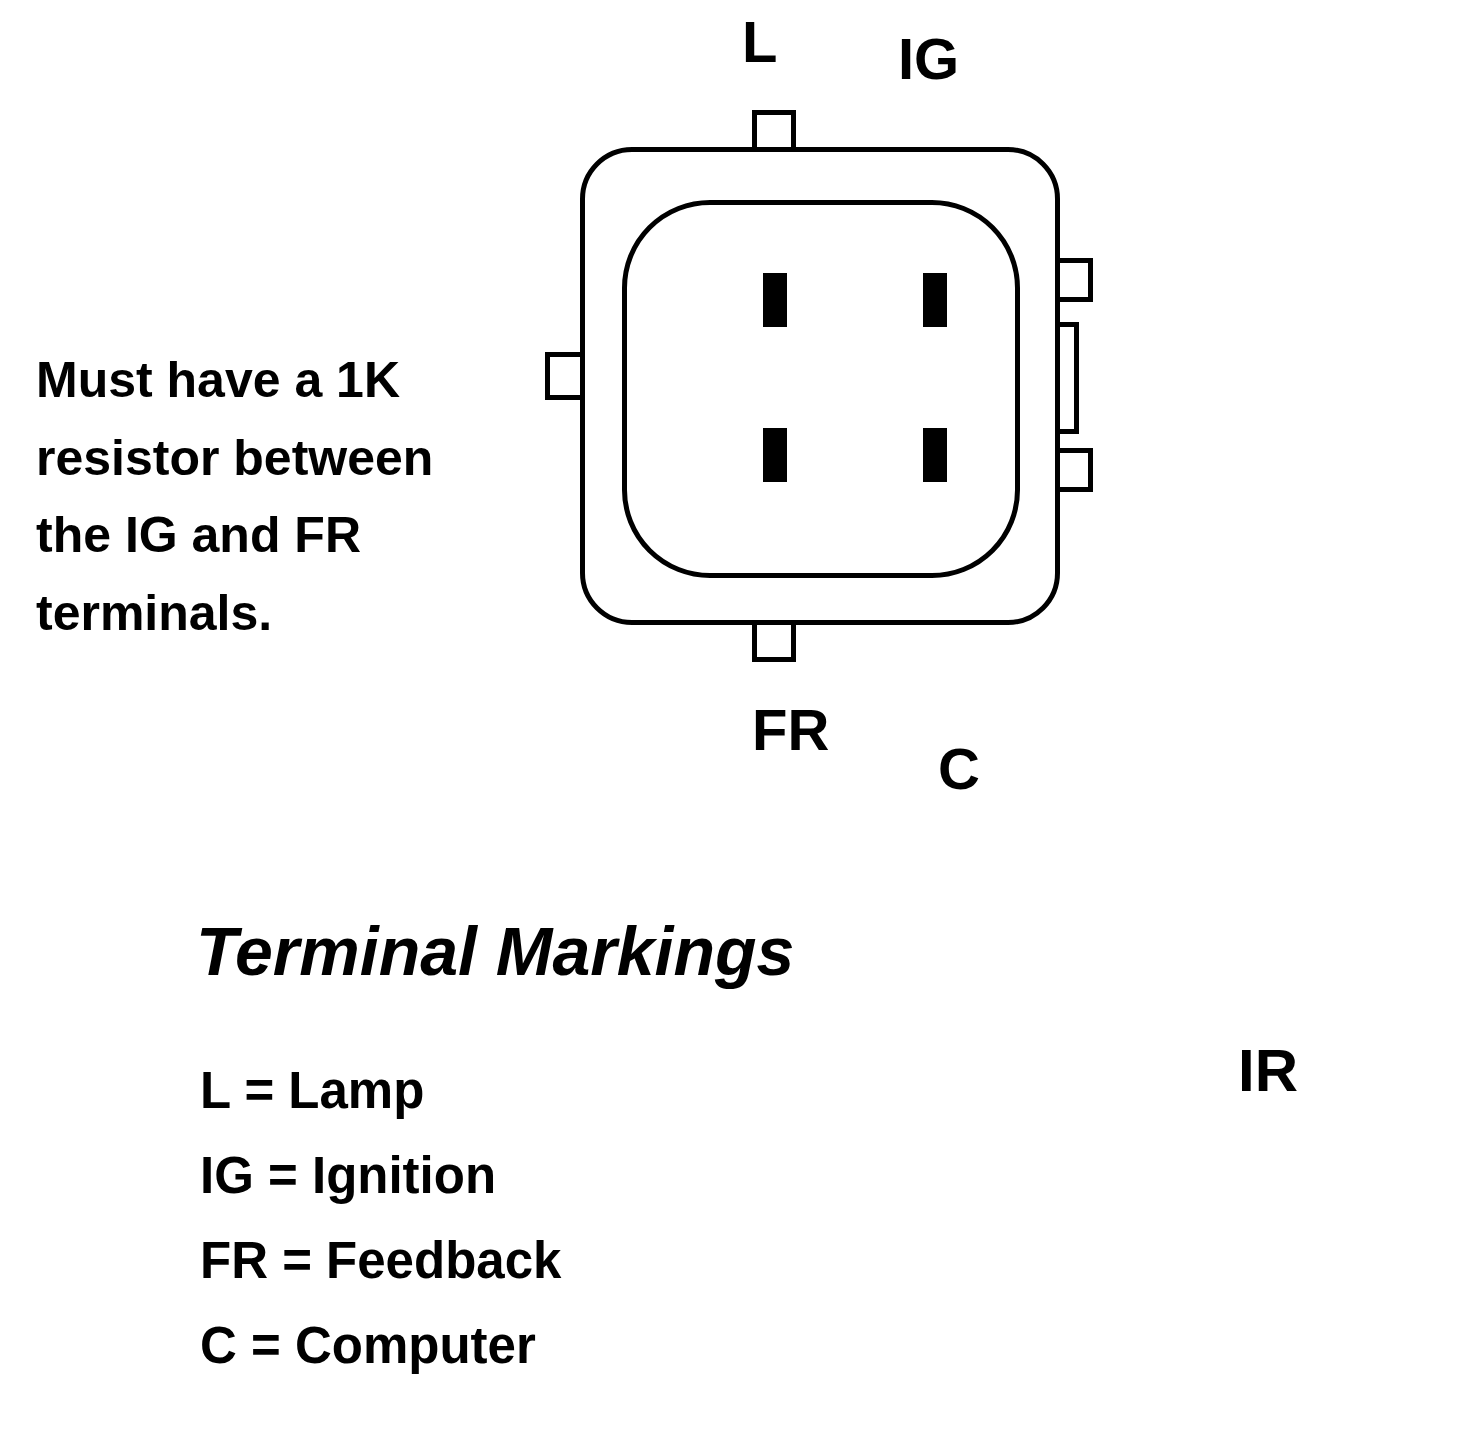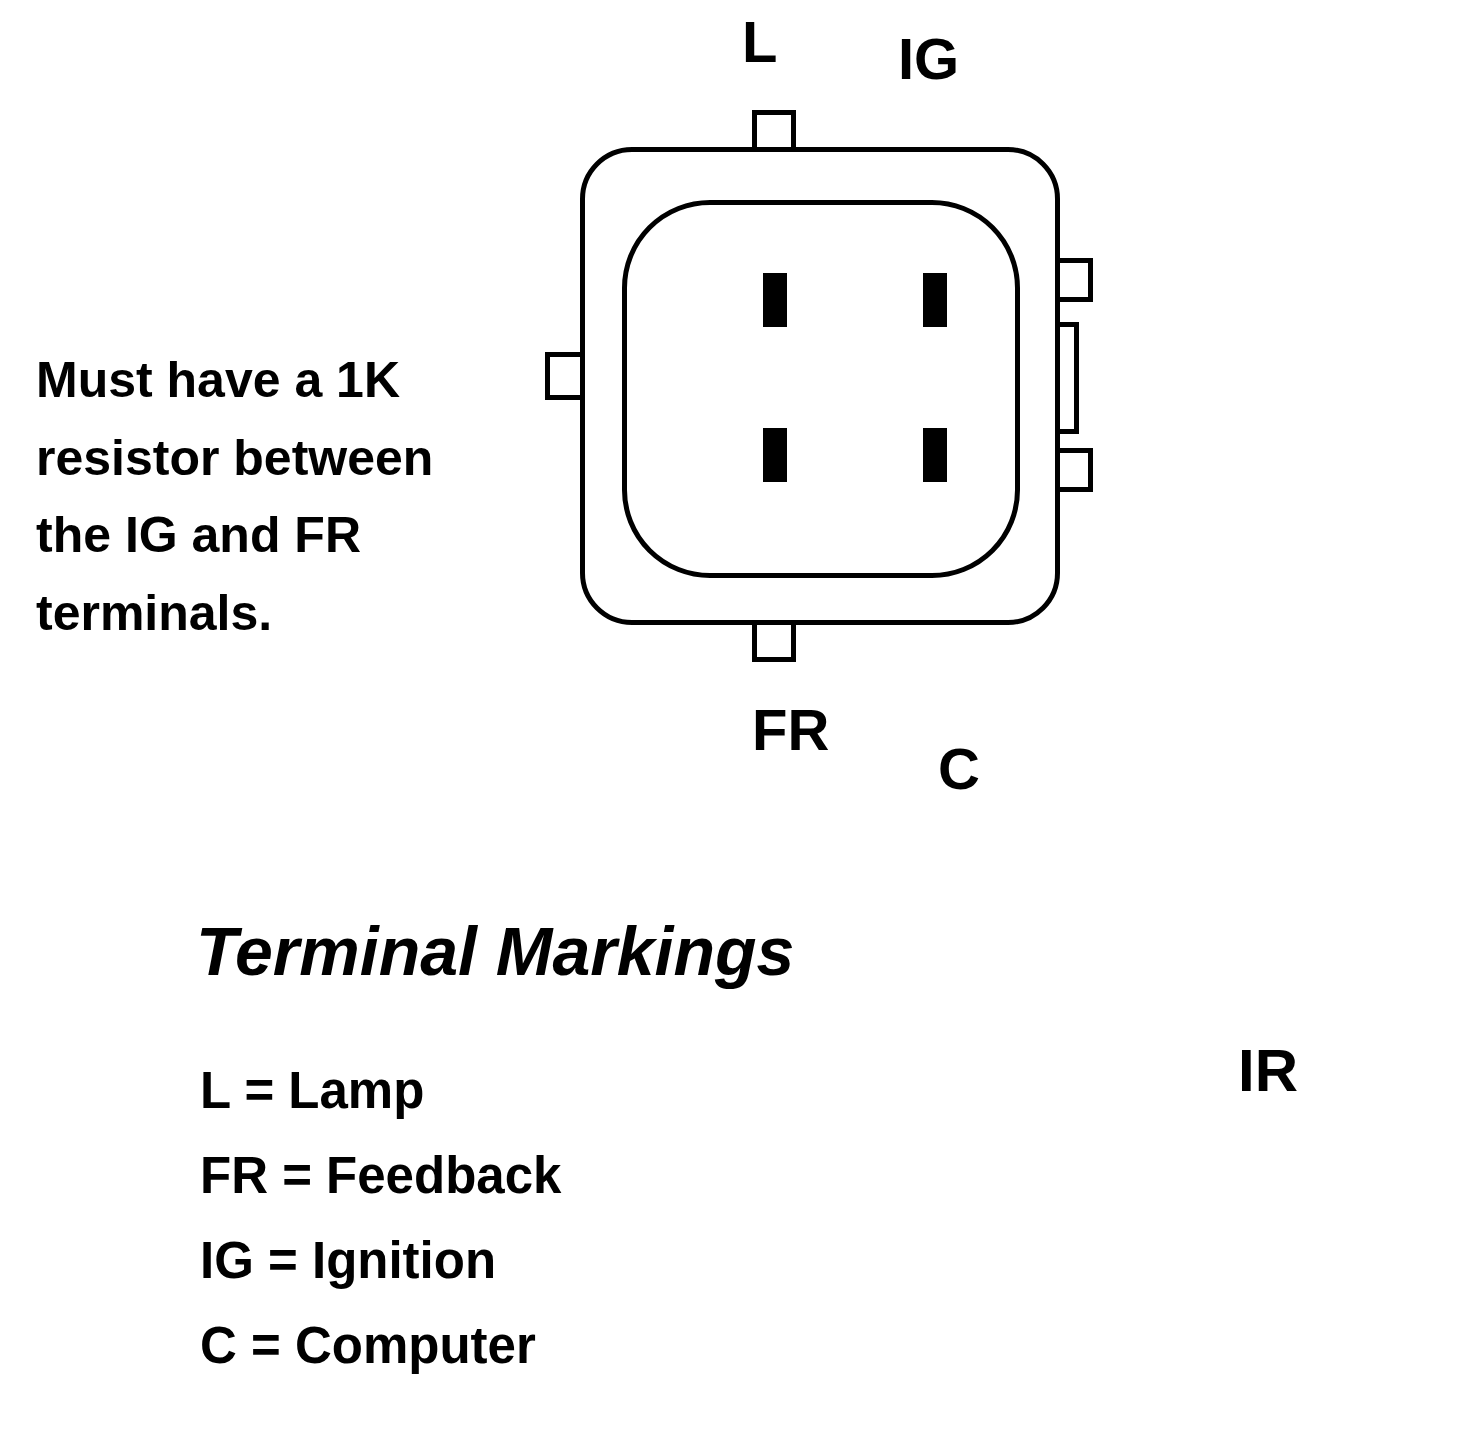--- a/index.html
+++ b/index.html
@@ -152,8 +152,8 @@
   <div class="legend-title">Terminal Markings</div>
   <div class="legend-items">
     <div class="legend-item">L = Lamp</div>
+    <div class="legend-item">IG = Ignition</div>
     <div class="legend-item">FR = Feedback</div>
-    <div class="legend-item">IG = Ignition</div>
     <div class="legend-item">C = Computer</div>
   </div>
 

